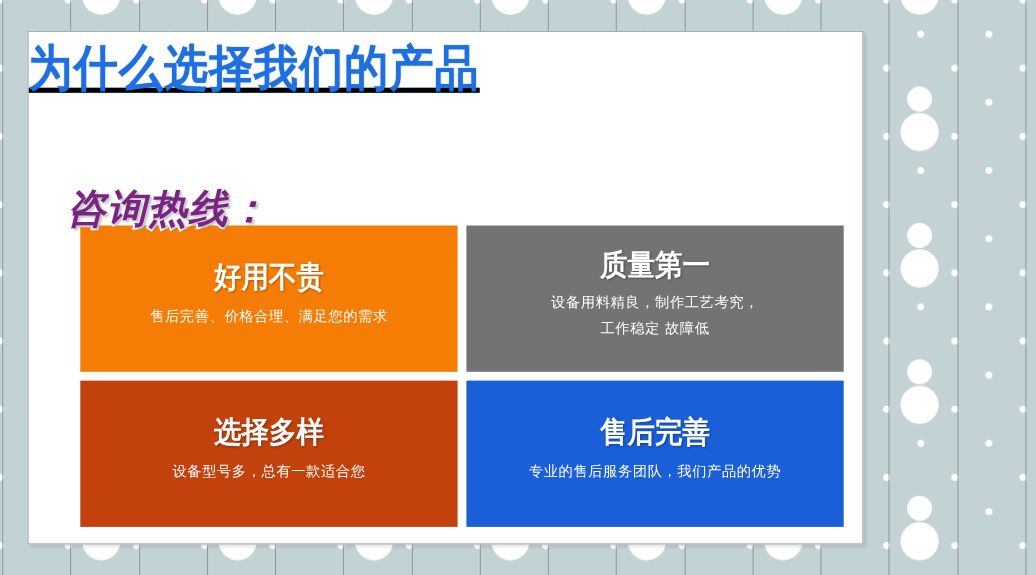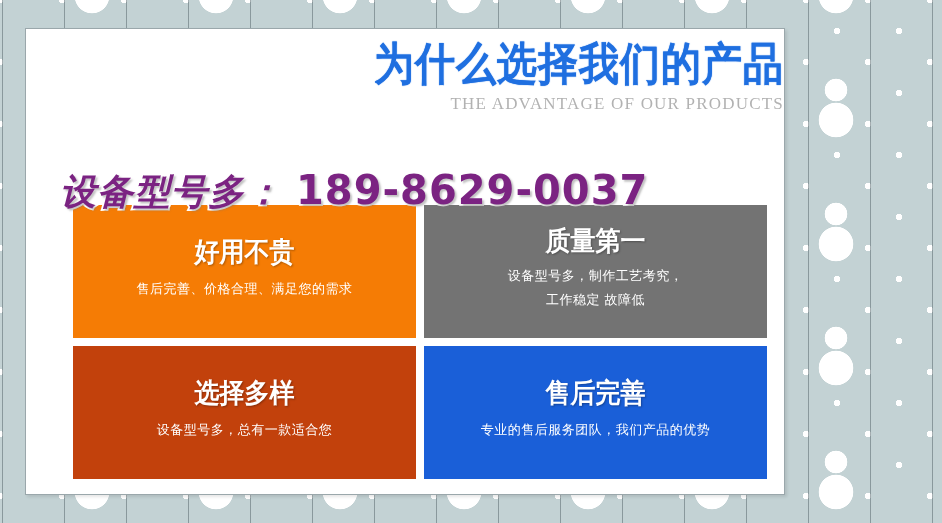--- a/index.html
+++ b/index.html
@@ -70,7 +70,8 @@
   .heading {
     position: relative;
     padding-top: 6px;
-    text-align: right;
+    text-align: left;
+    text-decoration: underline;
   }
 
   .main-title {

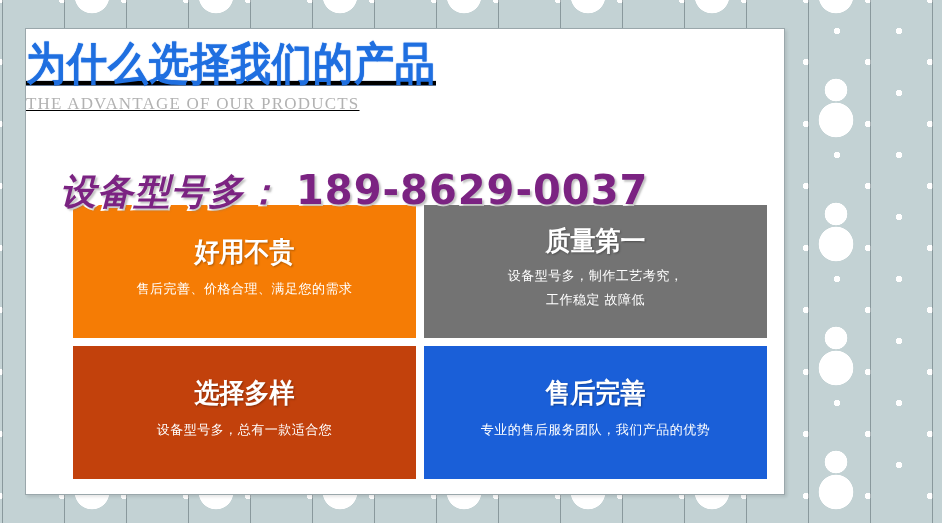--- a/index.html
+++ b/index.html
@@ -219,7 +219,6 @@
     <div class="main-title">为什么选择我们的产品</div>
 
 
-    <div class="eng-title">THE ADVANTAGE OF OUR PRODUCTS</div>
   </div>
 
   <div id="grid">

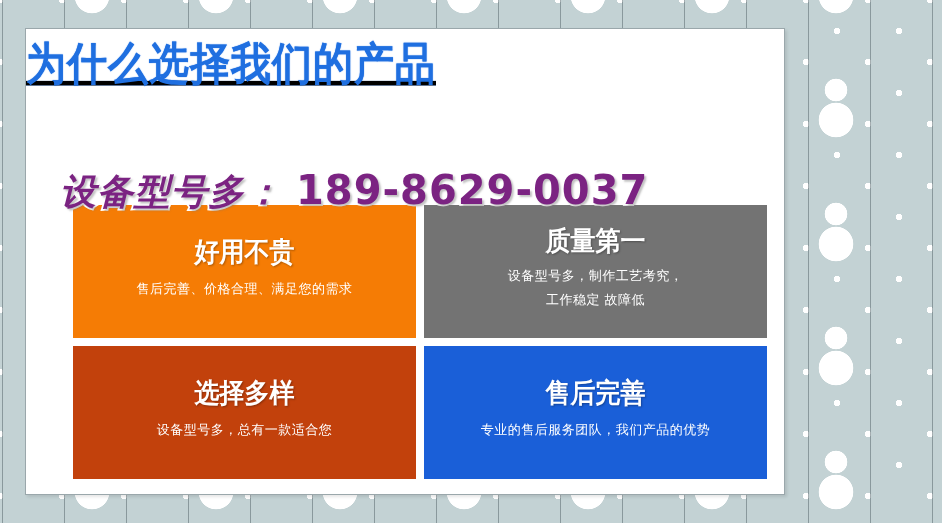--- a/index.html
+++ b/index.html
@@ -256,7 +256,7 @@
 </div>
 
 <div id="hotline">
-  <span class="hl-label">设备型号多：</span>
+  <span class="hl-label">咨询热线：</span>
   <span class="hl-number">189-8629-0037</span>
 </div>
 

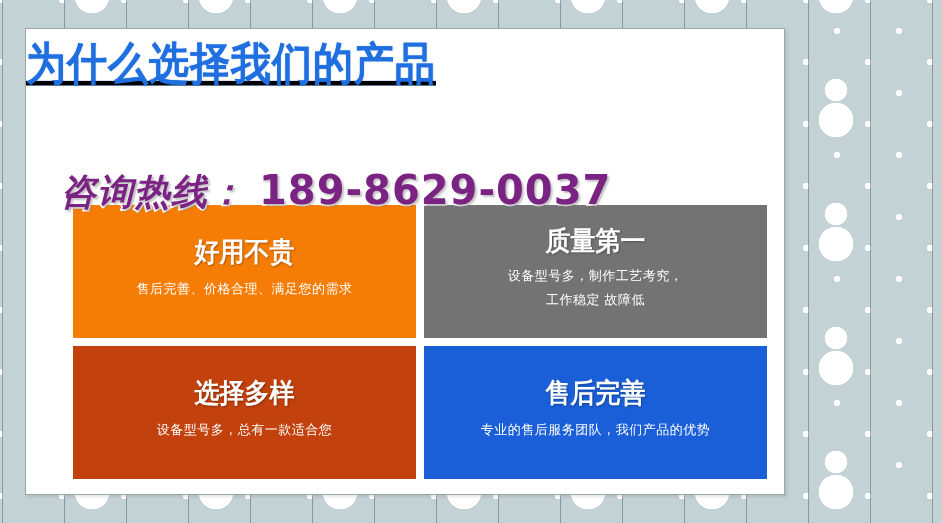--- a/index.html
+++ b/index.html
@@ -257,7 +257,6 @@
 
 <div id="hotline">
   <span class="hl-label">咨询热线：</span>
-  <span class="hl-number">189-8629-0037</span>
 </div>
 
 </body></html>

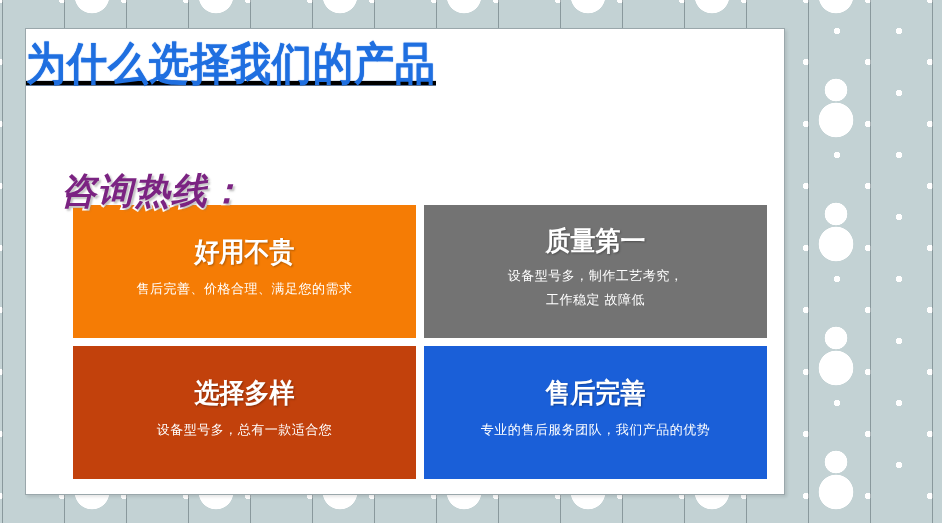--- a/index.html
+++ b/index.html
@@ -233,7 +233,7 @@
     <div class="cell red">
       <div class="cell-title">质量第一</div>
       <div class="cell-desc">
-        <div>设备型号多，制作工艺考究，</div>
+        <div>设备用料精良，制作工艺考究，</div>
         <div>工作稳定 故障低</div>
       </div>
     </div>

